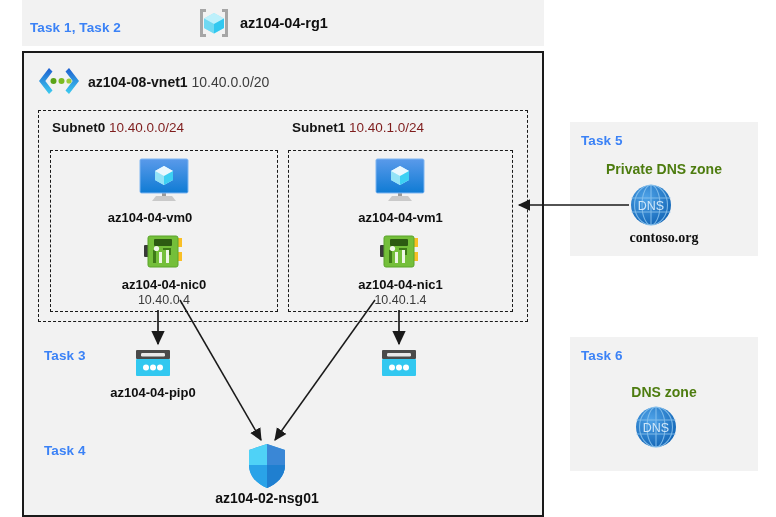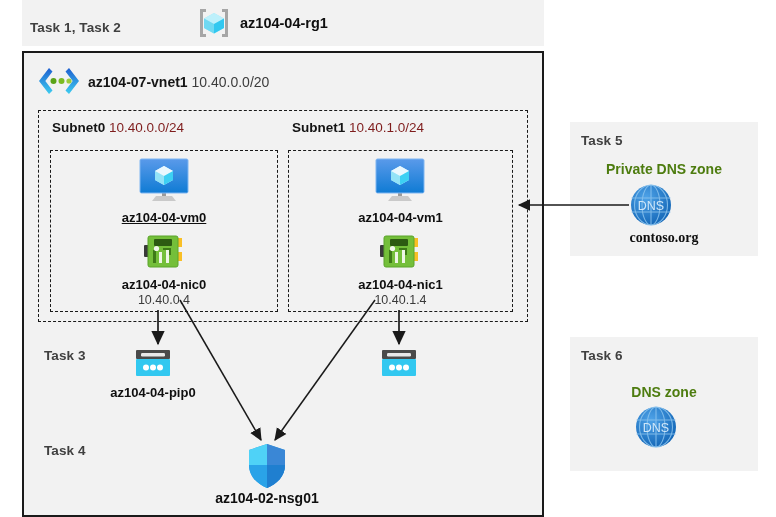--- a/index.html
+++ b/index.html
@@ -17,7 +17,7 @@
 
   
   .task-label{
-    position:absolute;color:#404040;font-weight:bold;font-size:13.5px;
+    position:absolute;color:#3b82f6;font-weight:bold;font-size:13.5px;
     letter-spacing:0.1px;white-space:nowrap;
   }
   .node-label{

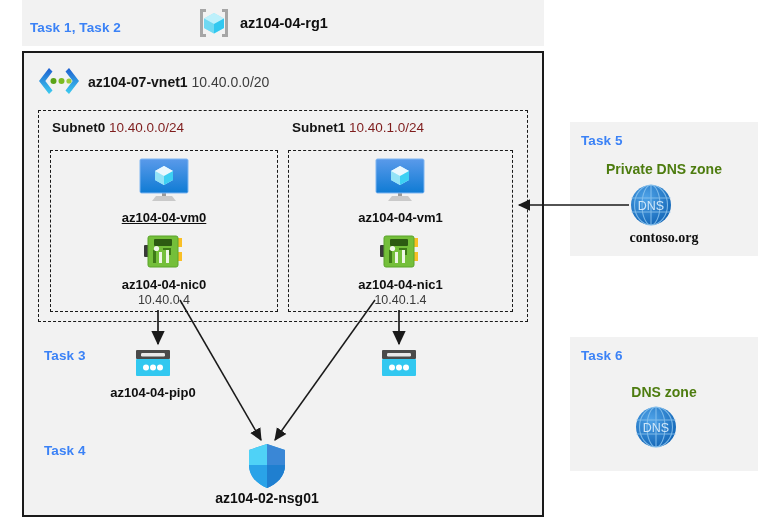--- a/index.html
+++ b/index.html
@@ -84,7 +84,7 @@
   </div>
 
   <div class="hdr" style="left:88px;top:74px;">
-    <b>az104-07-vnet1</b><span>&nbsp;</span><span class="plain">10.40.0.0/20</span>
+    <b>az104-08-vnet1</b><span>&nbsp;</span><span class="plain">10.40.0.0/20</span>
   </div>
 
   <div class="dashed" style="left:38px;top:110px;width:490px;height:212px;"></div>

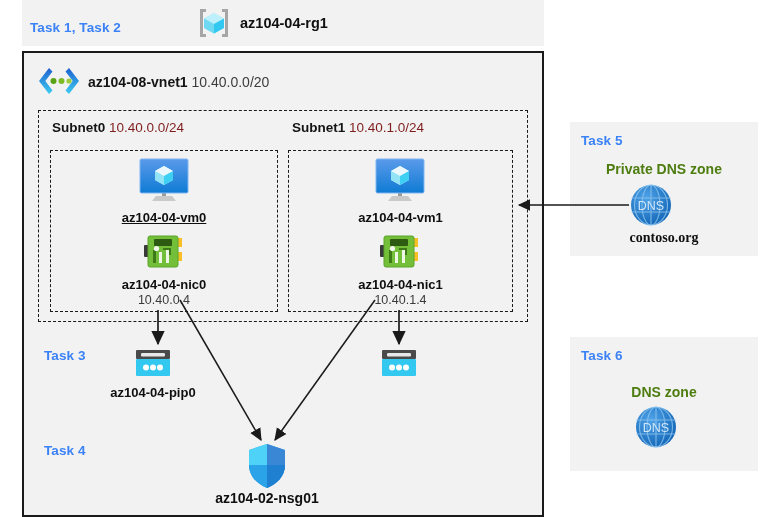--- a/index.html
+++ b/index.html
@@ -112,7 +112,7 @@
       <polygon points="28,20 19,15 19,24 28,29" fill="#93e3f7"></polygon>
     </svg>
   </div>
-  <div class="node-label" style="left:50px;top:210px;width:228px;text-decoration:underline;">az104-04-vm0</div>
+  <div class="node-label" style="left:36px;top:210px;width:228px;">az104-04-vm0</div>
 
   <div class="icon" style="left:142px;top:233px;width:44px;height:40px;">
     <svg width="44" height="40" viewBox="0 0 44 40">

